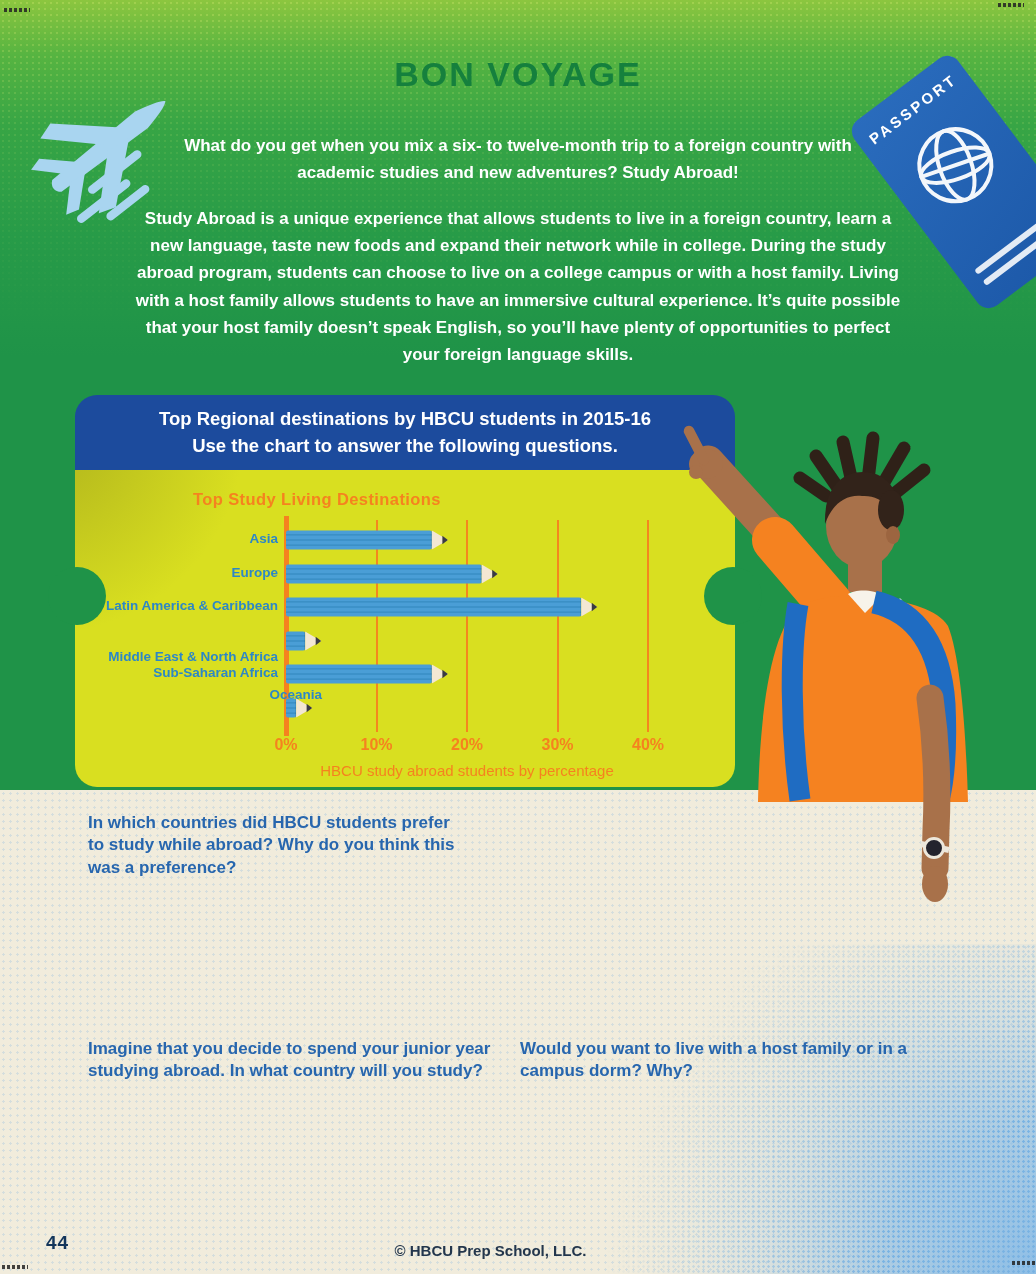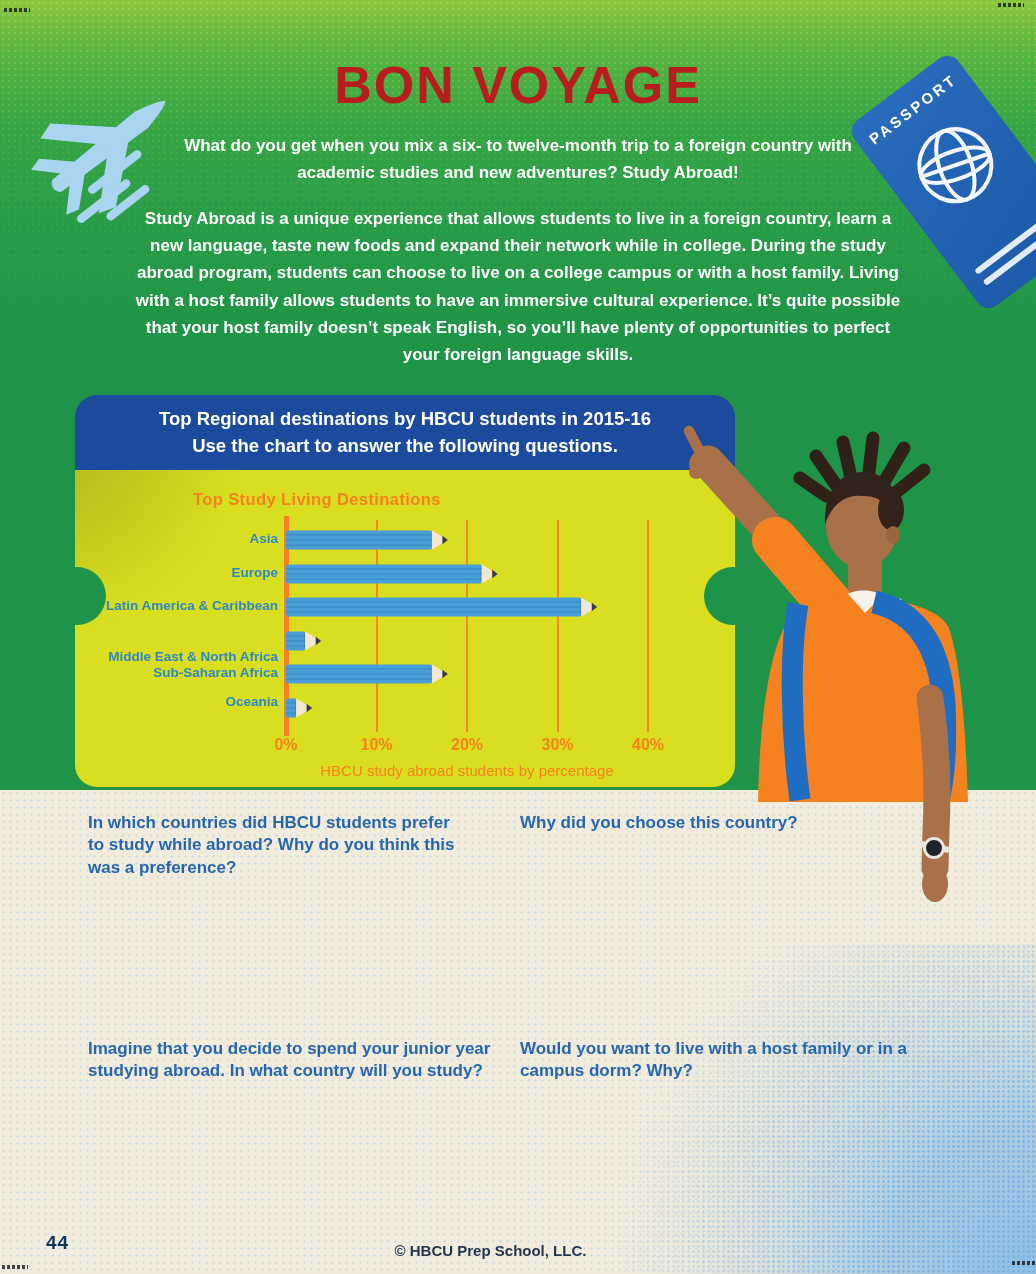--- a/index.html
+++ b/index.html
@@ -44,7 +44,7 @@
   
   .page-title{
     position:absolute; left:0; top:55px; width:1036px; text-align:center; z-index:5;
-    font-size:52px; font-weight:800; letter-spacing:2px; color:#b91c1c;
+    font-size:34px; font-weight:800; letter-spacing:2px; color:#15803d;
   }
   .intro{position:absolute; z-index:5; color:#ffffff; font-weight:700; text-align:center; line-height:1.6; font-size:17px;}
   .intro-1{left:158px; top:132px; width:720px;}

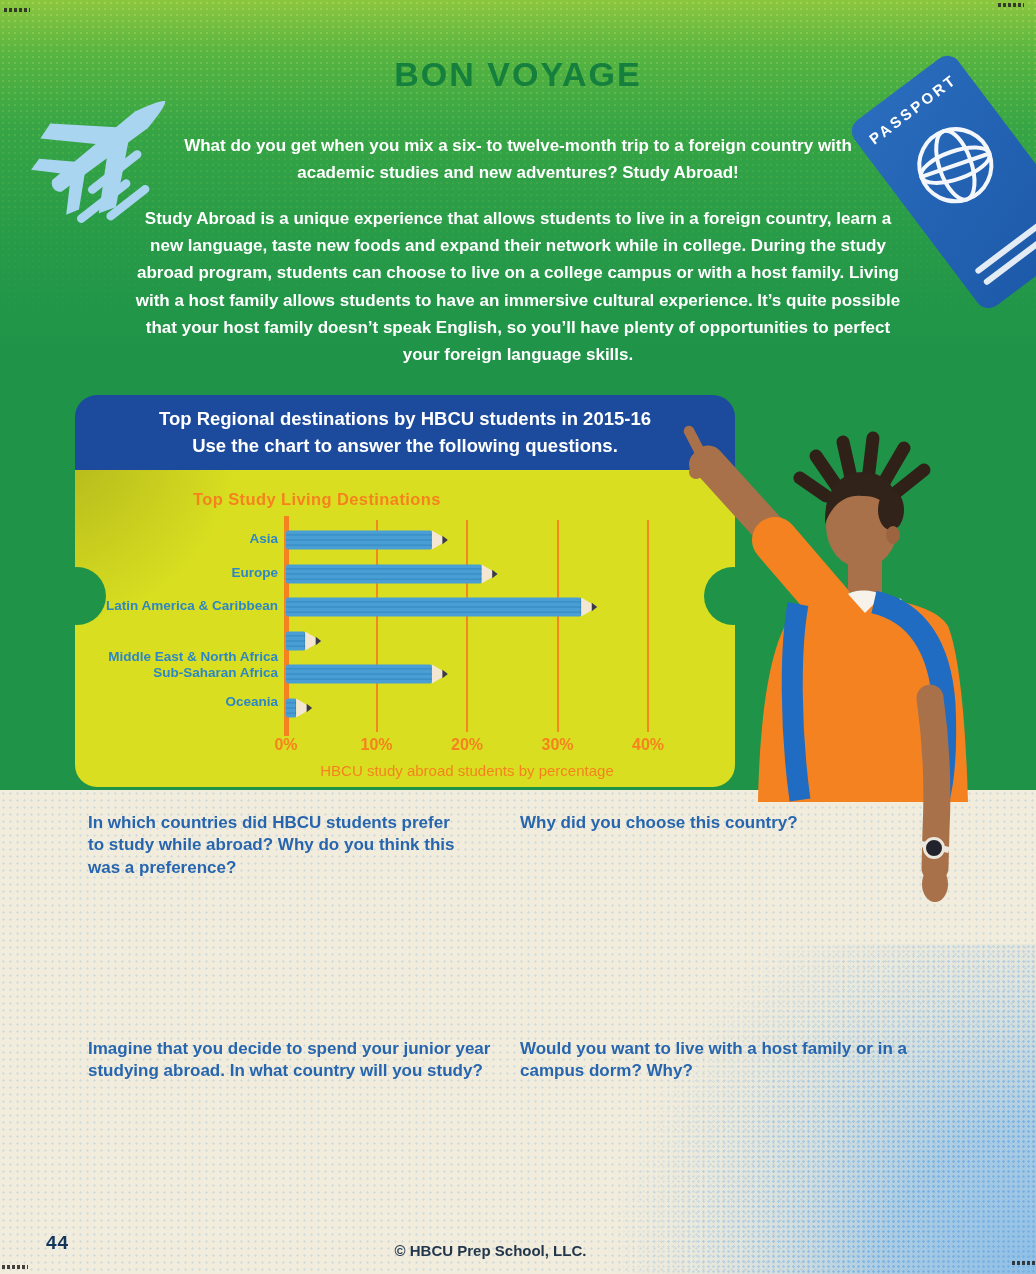--- a/index.html
+++ b/index.html
@@ -214,7 +214,7 @@
               <polygon points="145.9,1.5 145.9,20.5 161.9,11" fill="#f3e7d3"></polygon>
               <polygon points="156.4,6.8 156.4,15.2 161.9,11" fill="#3a3a42"></polygon>
             </svg></div>
-          <div class="cat-label" style="top: 224px;">Oceania</div>
+          <div class="cat-label" style="top: 217px; padding-left: 44px;">Oceania</div>
           <div class="bar-svg" style="left: 211px; top: 227px;"><svg width="27.150000000000002" height="22" viewBox="0 0 27.150000000000002 22">
               <rect x="0" y="1.5" width="10.150000000000002" height="19" rx="2" fill="#4a9ed6"></rect>
               <rect x="0" y="5" width="10.150000000000002" height="1.6" fill="#3b90c6"></rect>

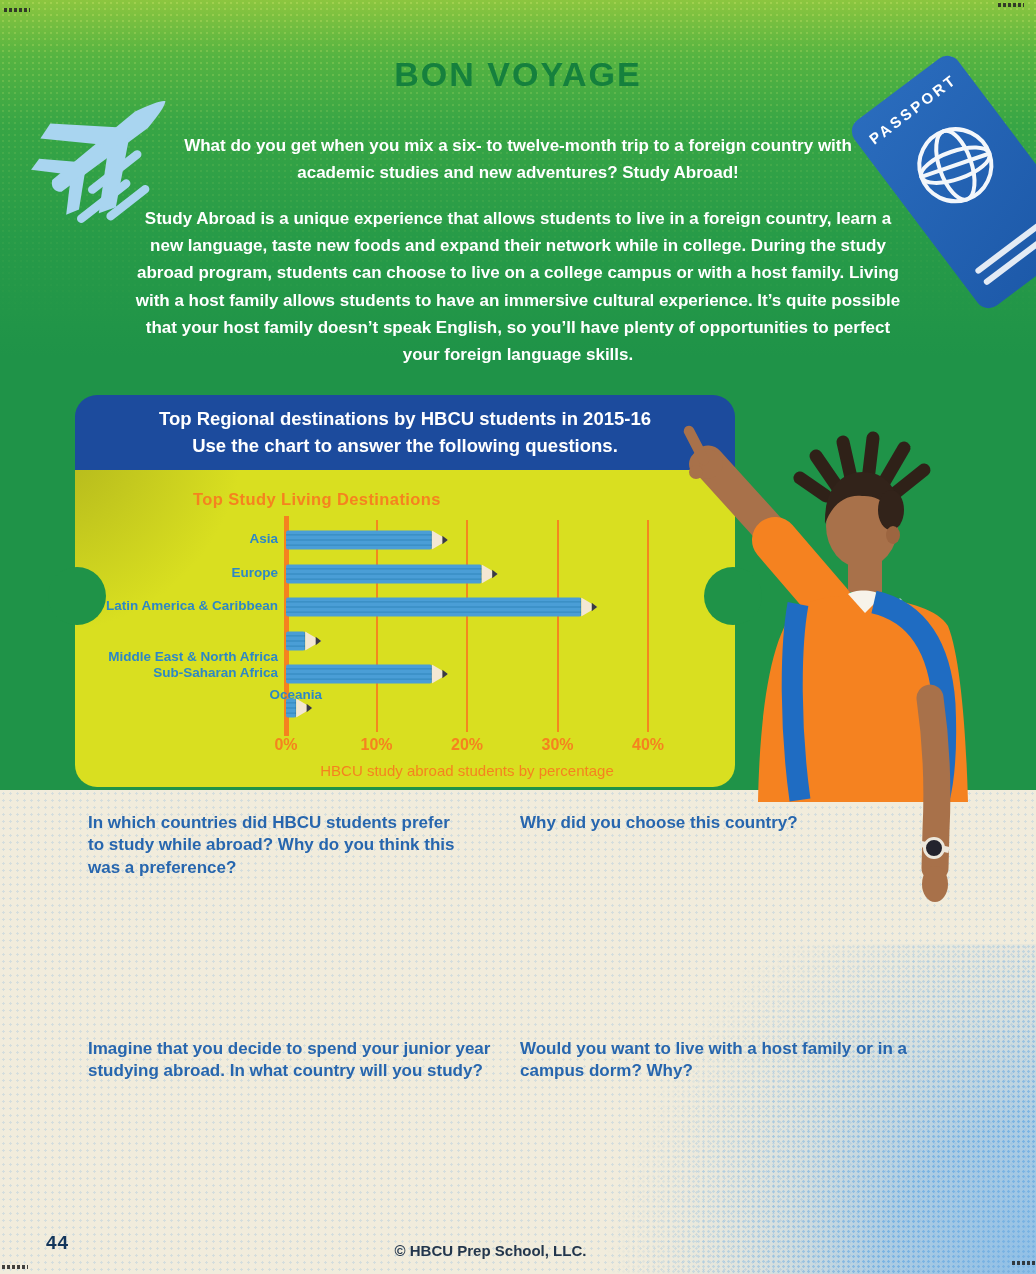--- a/index.html
+++ b/index.html
@@ -278,7 +278,6 @@
   </div>
 
   <div class="question q1">In which countries did HBCU students prefer to study while abroad? Why do you think this was a preference?</div>
-  <div class="question q2">Why did you choose this country?</div>
   <div class="question q3">Imagine that you decide to spend your junior year studying abroad. In what country will you study?</div>
   <div class="question q4">Would you want to live with a host family or in a campus dorm? Why?</div>
 

